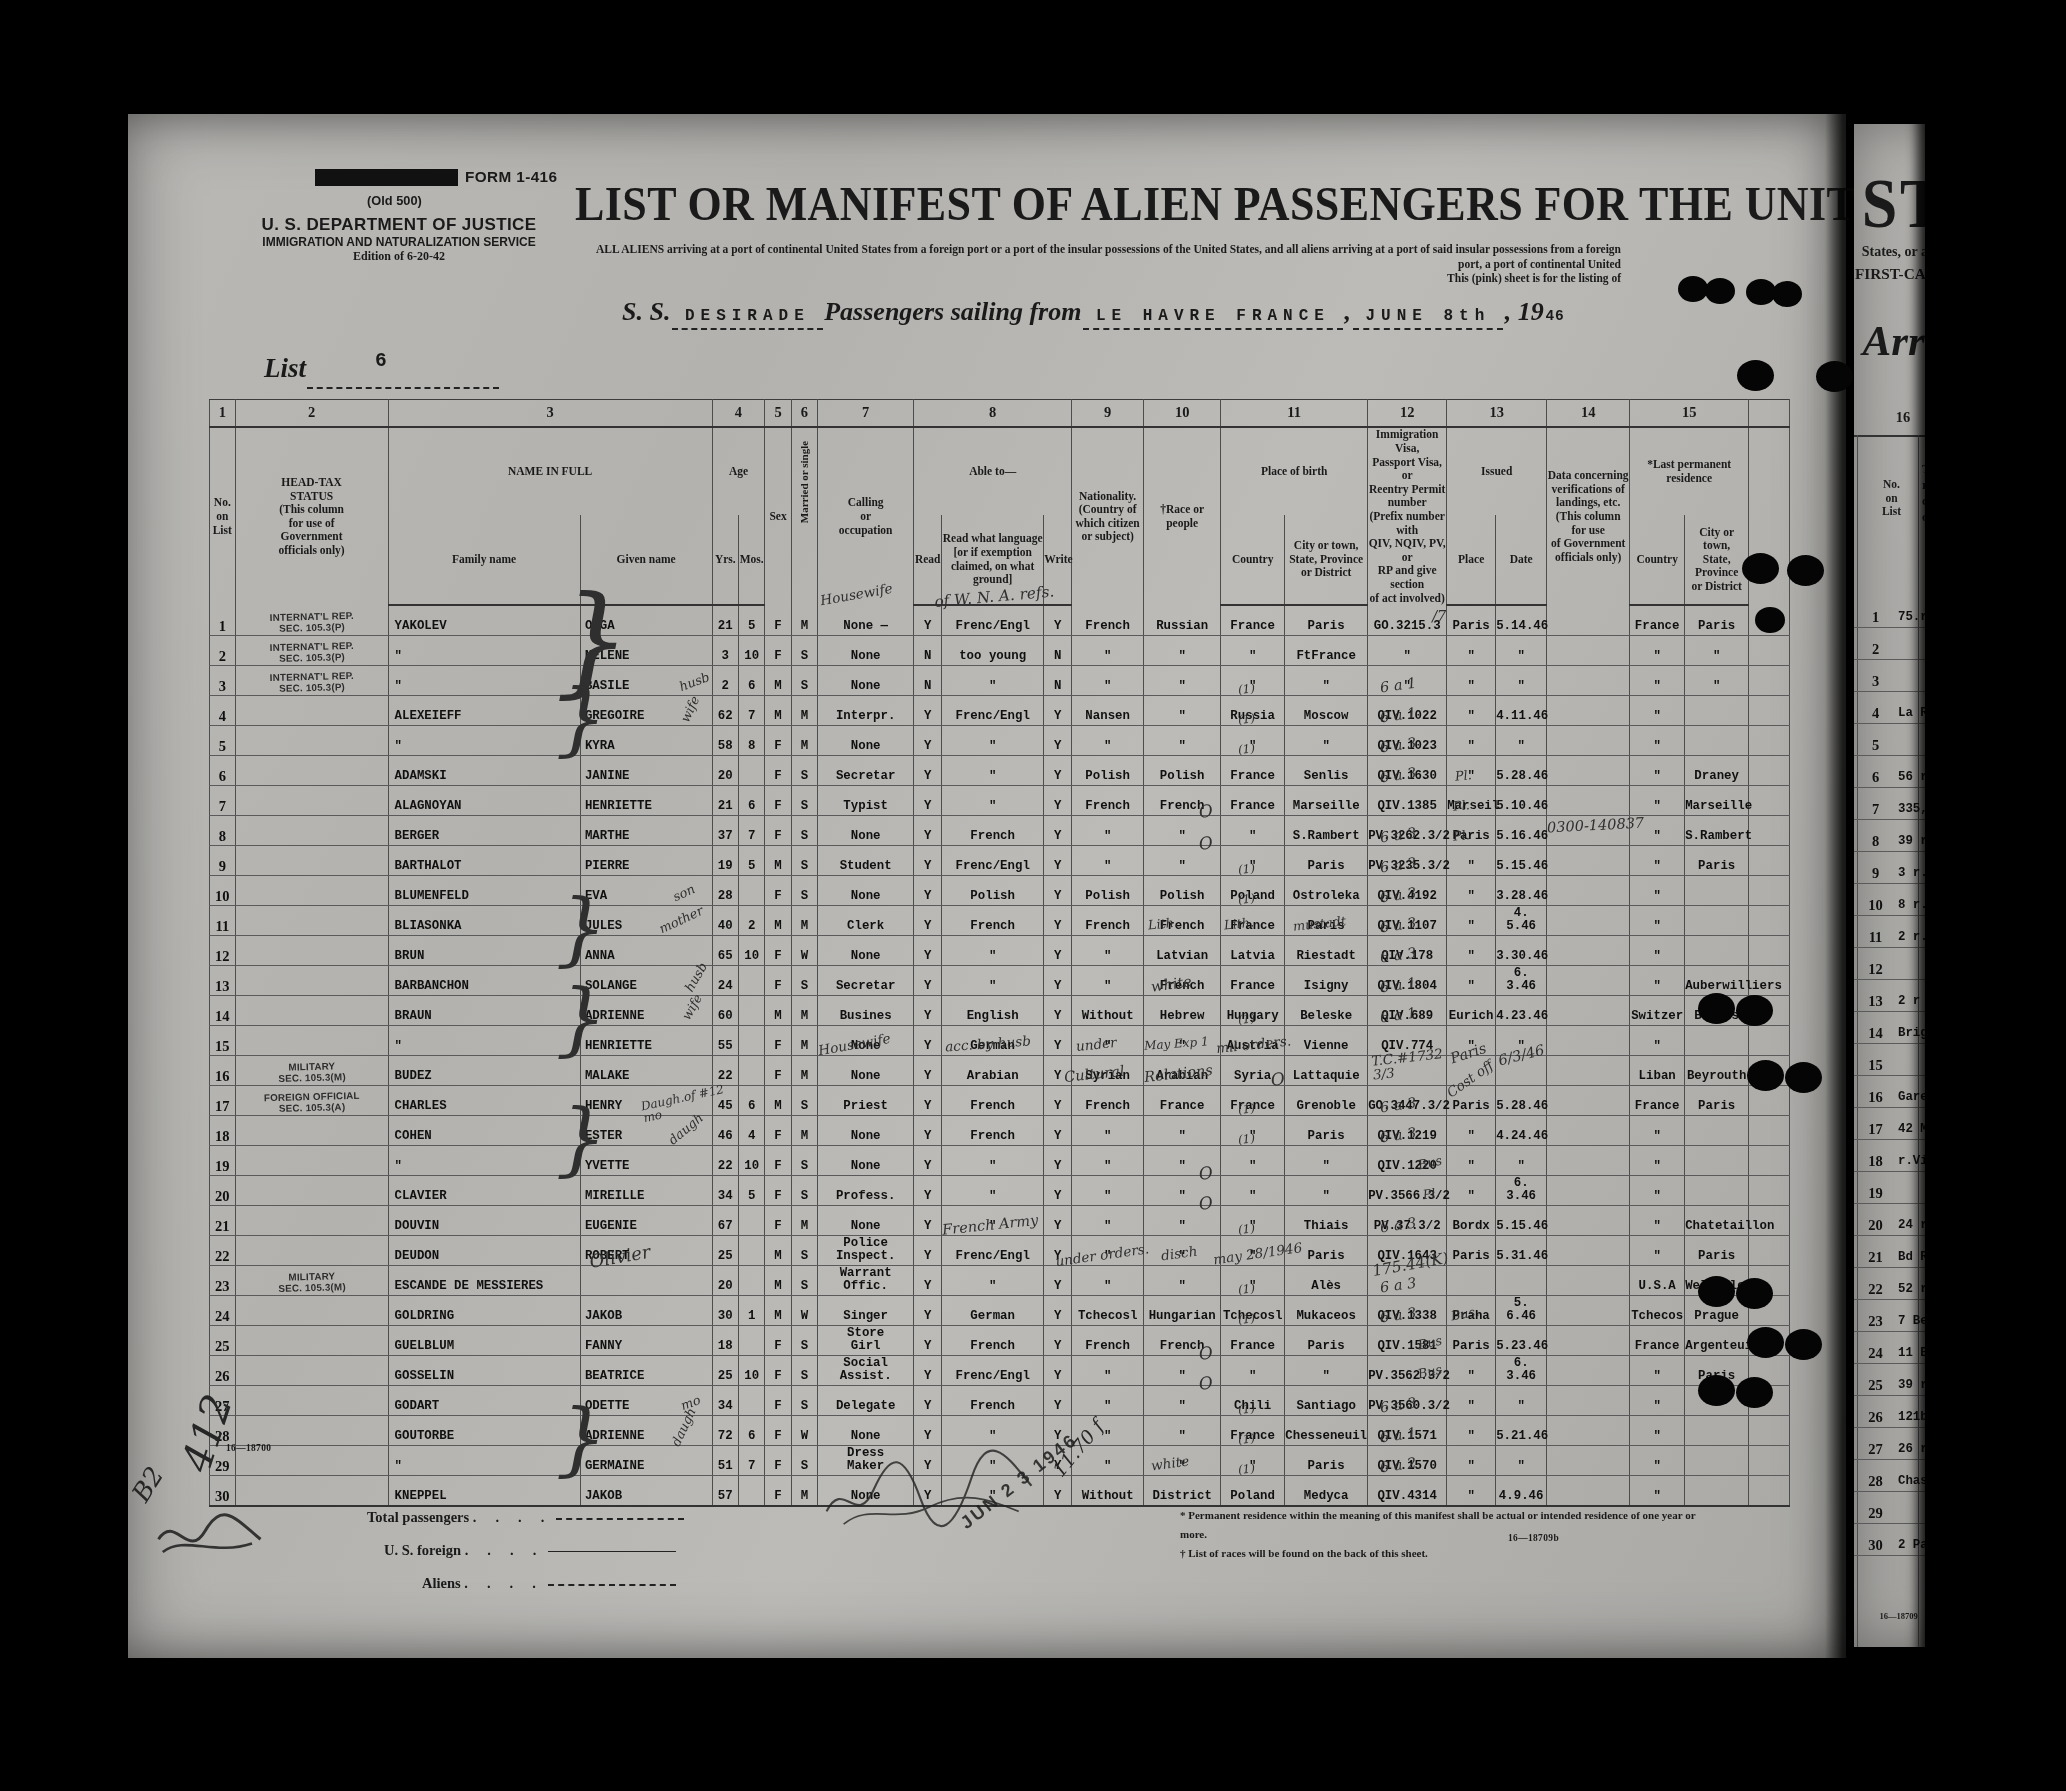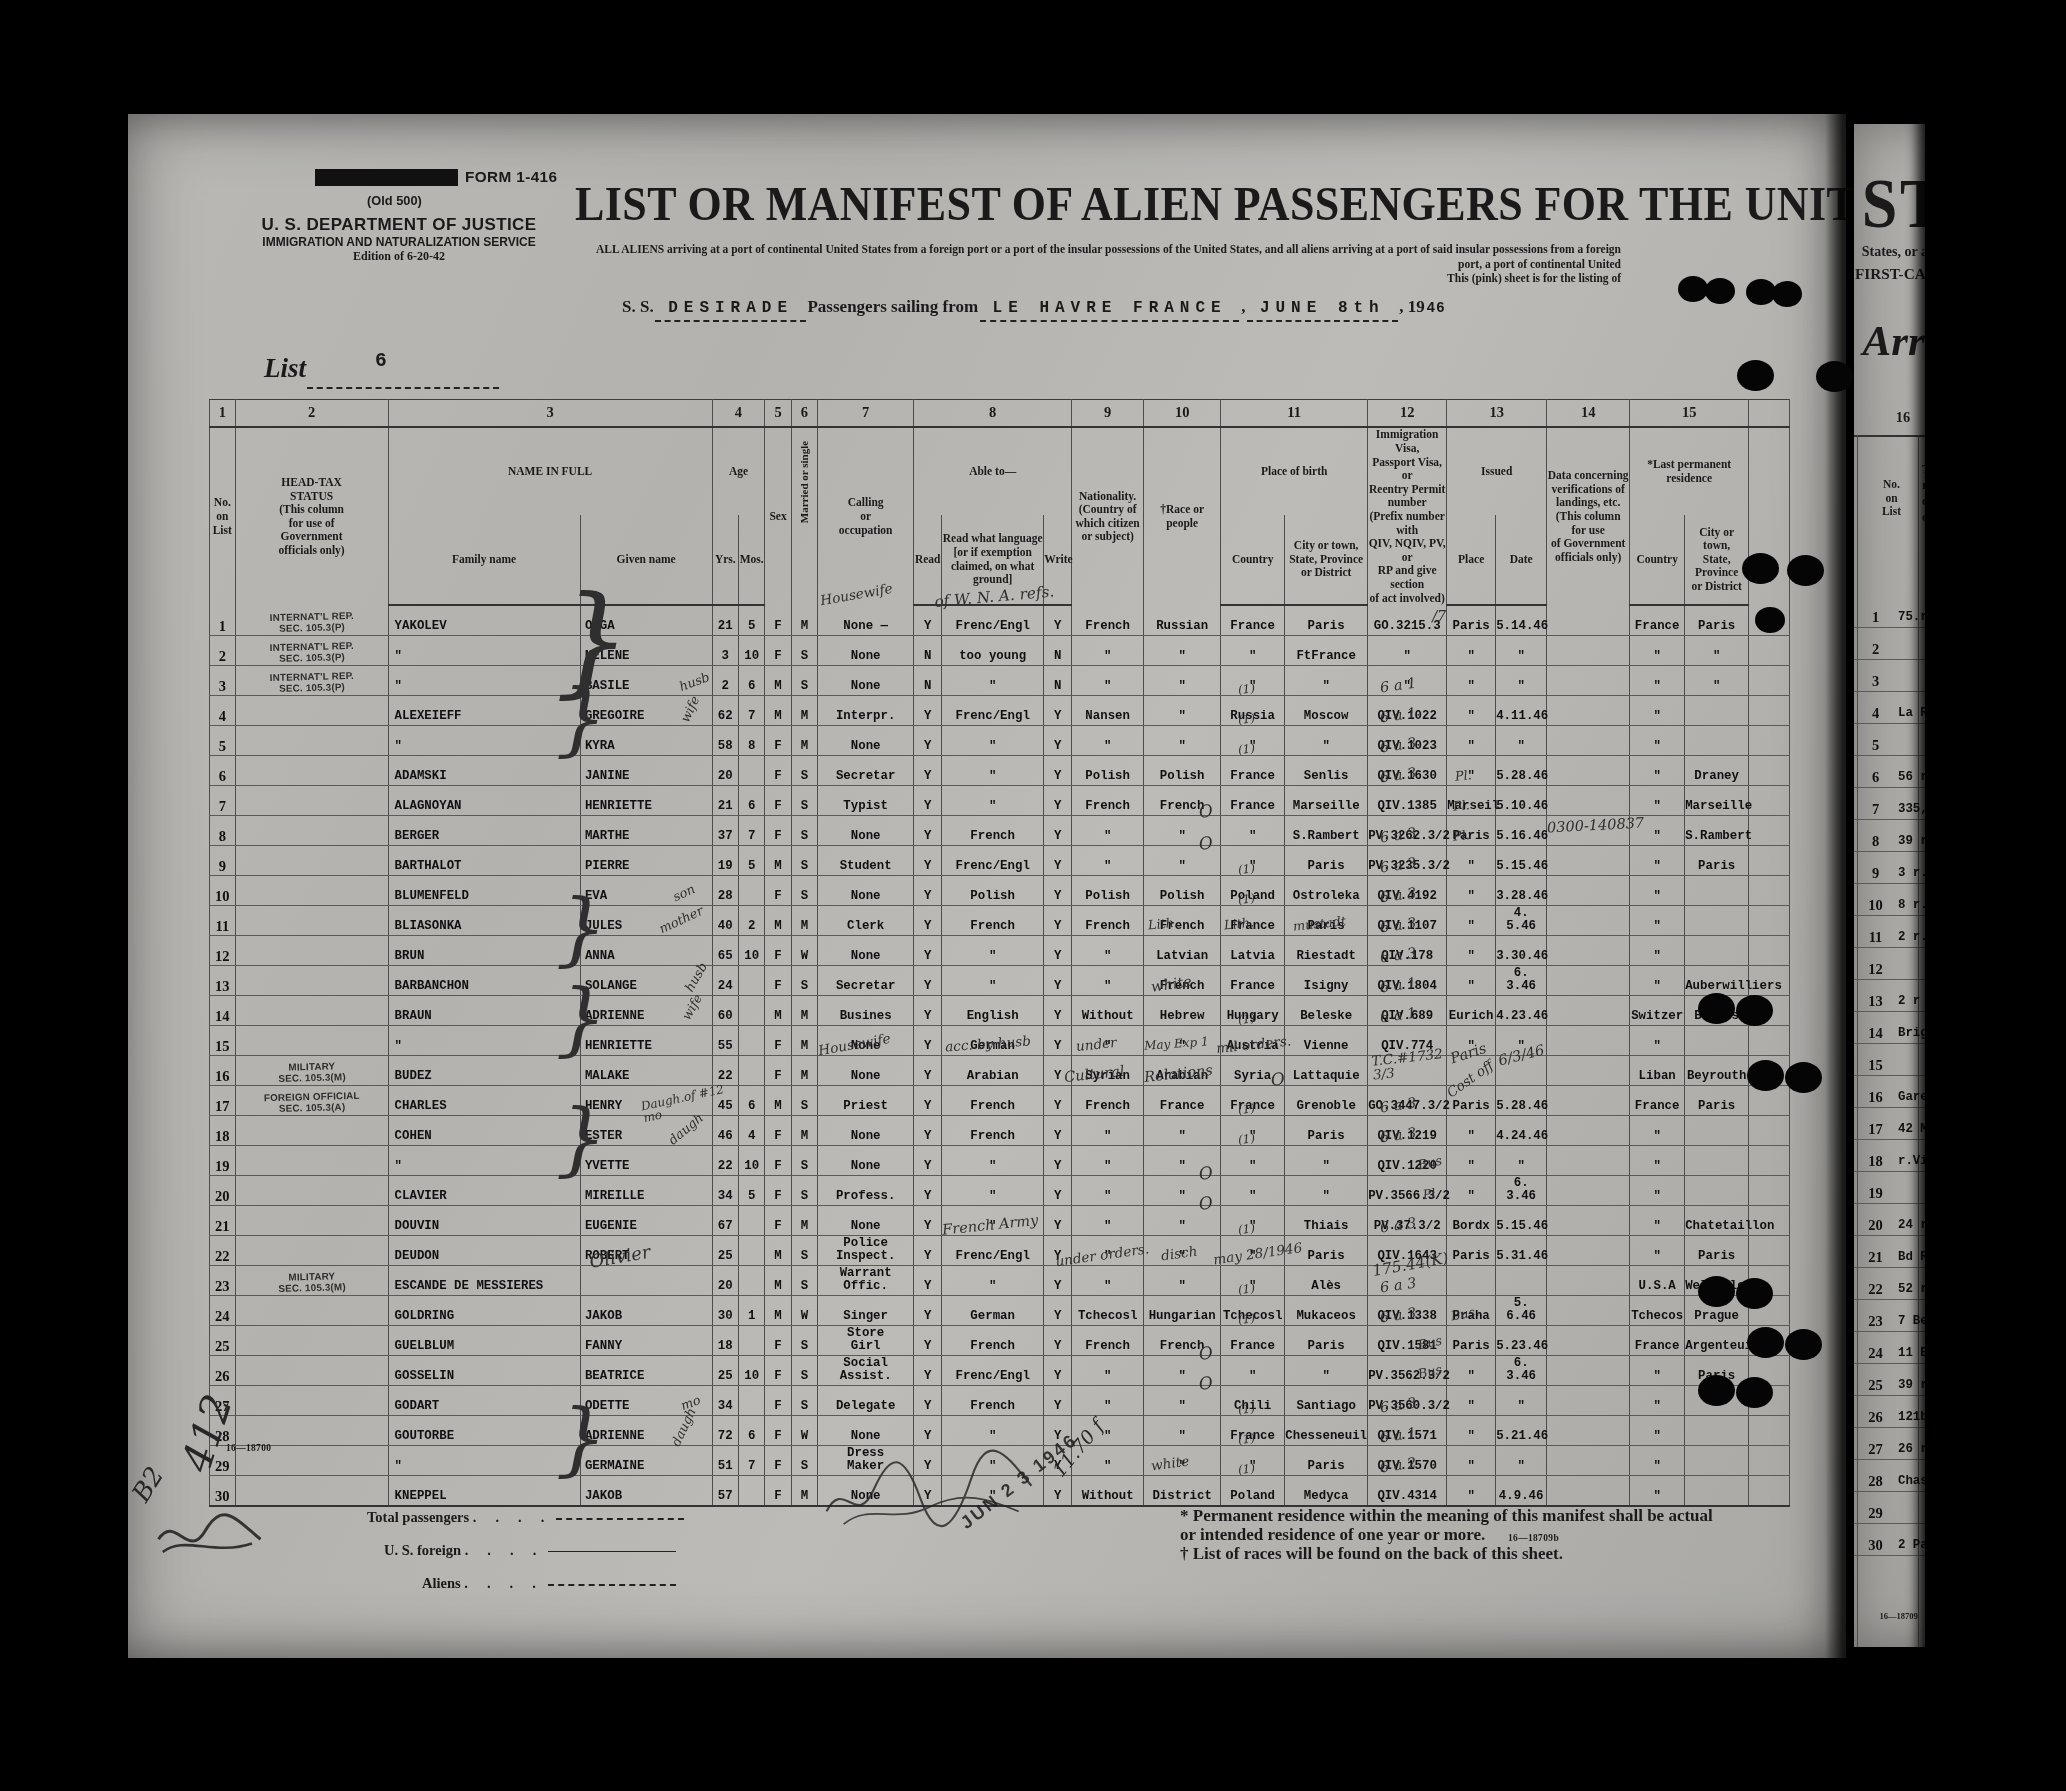--- a/index.html
+++ b/index.html
@@ -40,7 +40,7 @@
      font-weight:bold;font-size:11.5px;}
 
   .ssline{position:absolute;left:494px;top:183px;width:1108px;white-space:nowrap;}
-  .ssline .it{font-weight:bold;font-size:17px;}
+  .ssline .it{font-style:italic;font-weight:bold;font-size:26px;}
   .typedbig{font-family:"Liberation Mono",monospace;font-weight:bold;font-size:16px;letter-spacing:6px;}
   .u{border-bottom:2.1px dashed #222;padding:0 12.8px 2.6px 12.8px;}
   .yr46{font-family:"Liberation Mono",monospace;font-weight:bold;font-size:14.5px;letter-spacing:0.9px;}

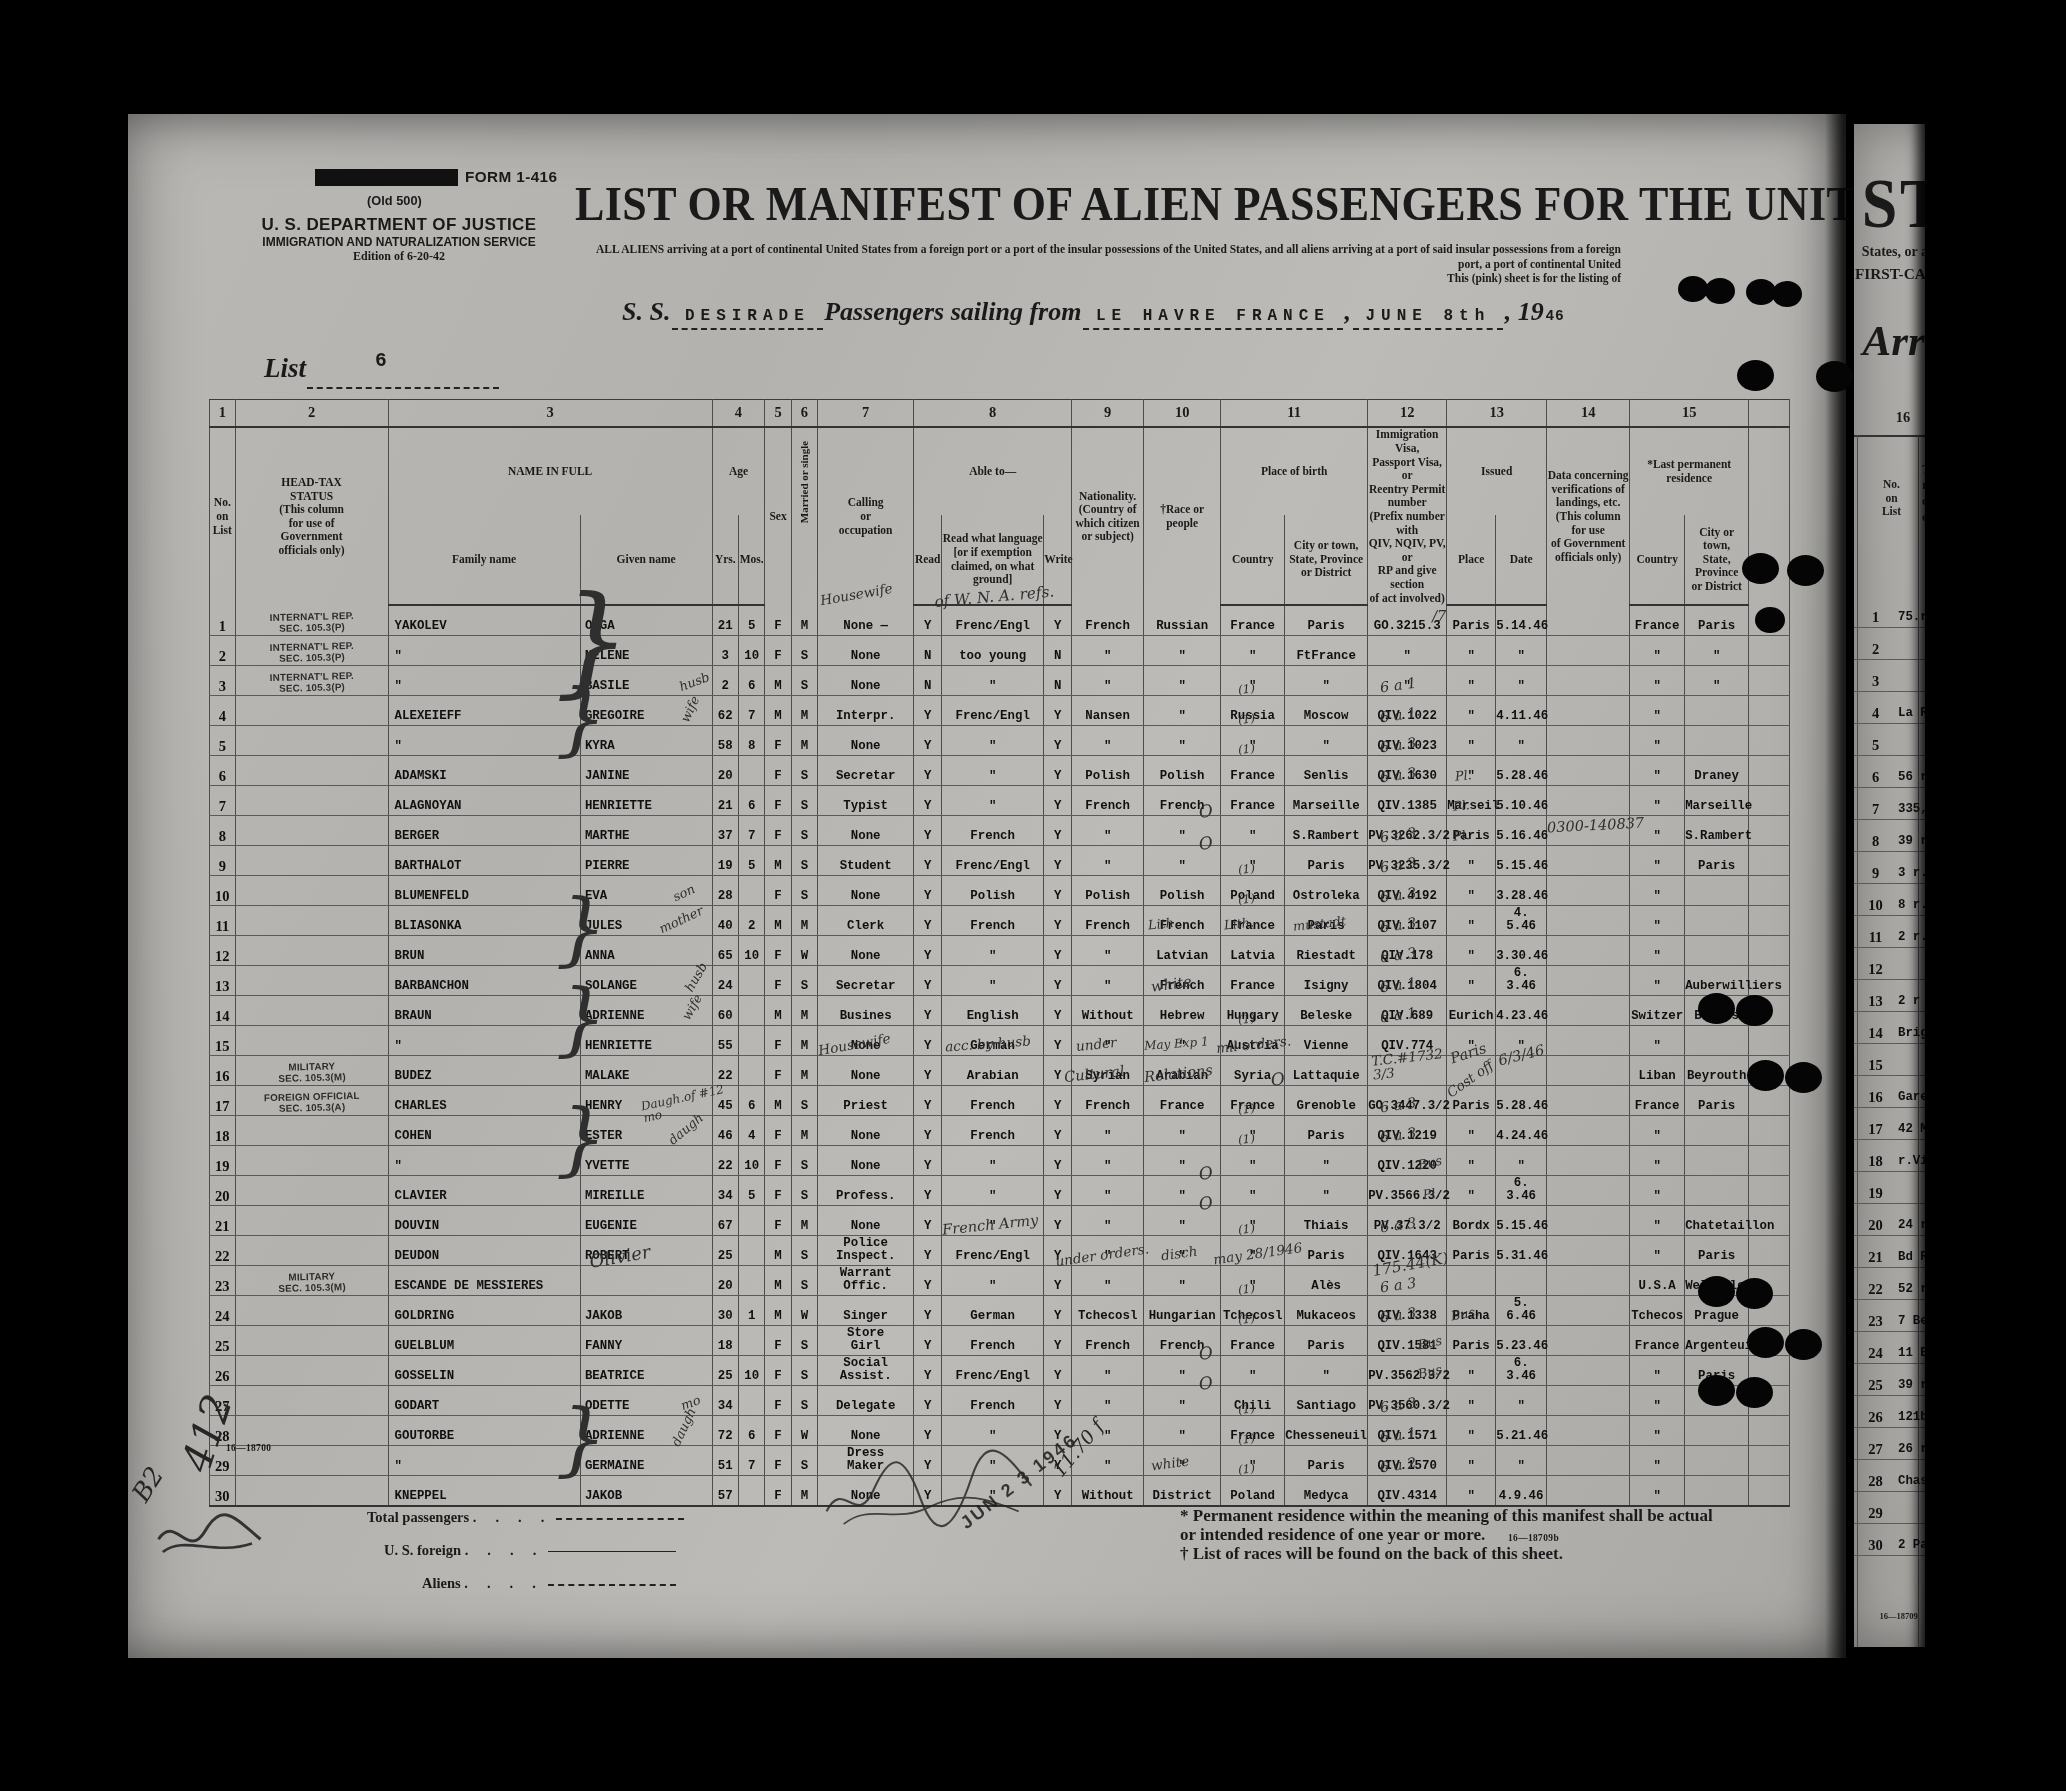--- a/index.html
+++ b/index.html
@@ -99,7 +99,7 @@
   .dots{letter-spacing:7.7px;}
   .dashln{display:inline-block;width:128px;border-bottom:2.1px dashed #222;vertical-align:middle;margin-left:4.3px;}
   .dbl{border-bottom:1.7px solid #222;box-shadow:0 3.4px 0 -1.7px #222;}
-  .fnotes{position:absolute;left:1052px;top:1392px;width:533px;font-weight:bold;font-size:17px;line-height:19px;}
+  .fnotes{position:absolute;left:1052px;top:1392px;width:533px;font-weight:bold;font-size:11px;line-height:19px;}
   .stamp-date{position:absolute;left:820px;top:1357px;font-family:"Liberation Sans",sans-serif;
      font-weight:bold;font-size:18px;letter-spacing:2.6px;color:#1c1c1c;transform:rotate(-38deg);opacity:.85;}
   .hw-big{position:absolute;font-family:"DejaVu Serif",serif;font-style:italic;color:#262626;}

